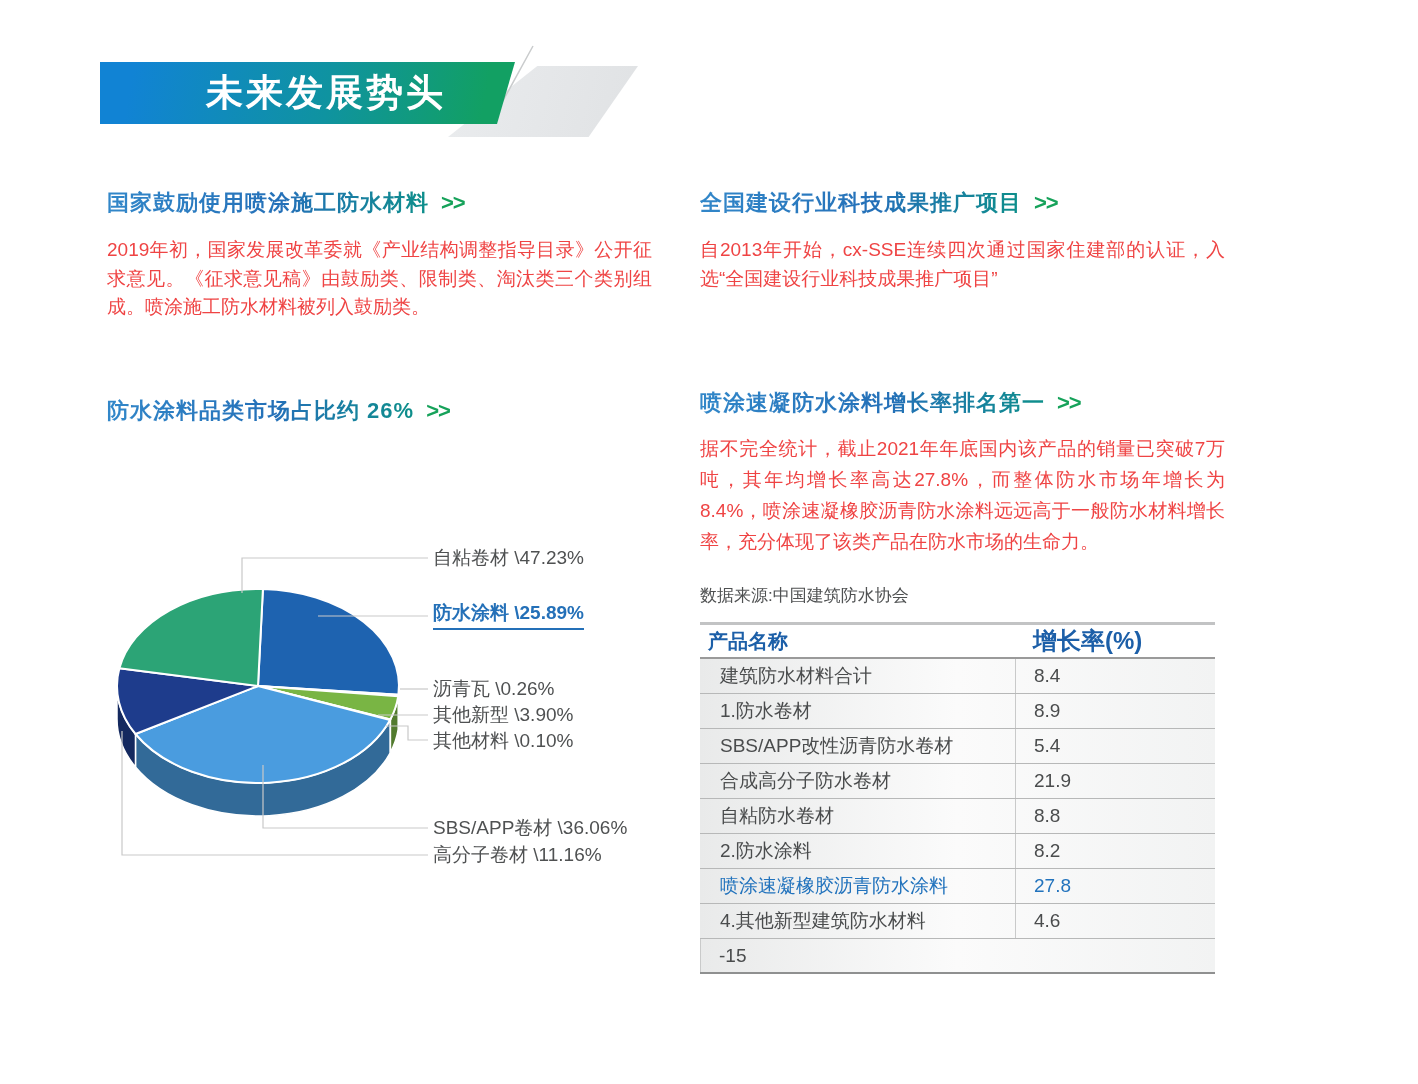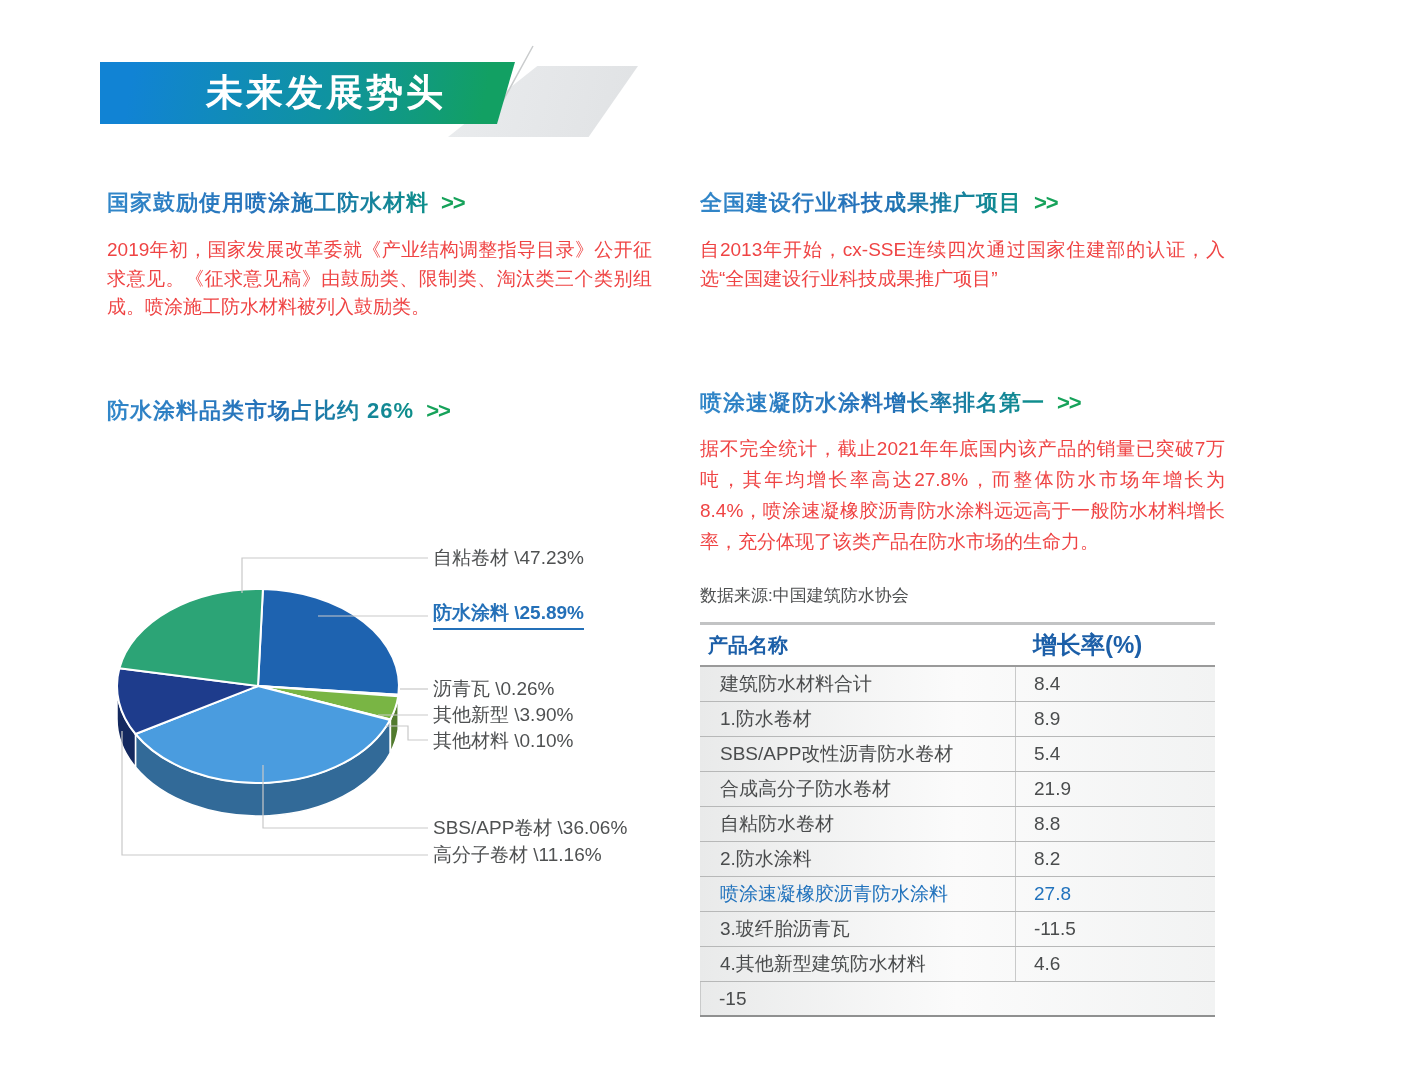--- a/index.html
+++ b/index.html
@@ -55,7 +55,7 @@
 
   
   .gtable { position:absolute; left:700px; top:622px; width:515px; border-top:3px solid #c2c3c4; }
-  .thead { display:flex; align-items:center; height:42px; border-bottom:2px solid #9a9a9a; background:#ffffff; }
+  .thead { display:flex; align-items:center; height:34px; border-bottom:2px solid #9a9a9a; background:#ffffff; }
   .th-name { width:315px; padding-left:8px; font-size:20px; font-weight:bold; color:#1c5fa8; }
   .th-val  { flex:1; padding-left:18px; font-size:24px; font-weight:bold; color:#1c5fa8; }
   .trow {

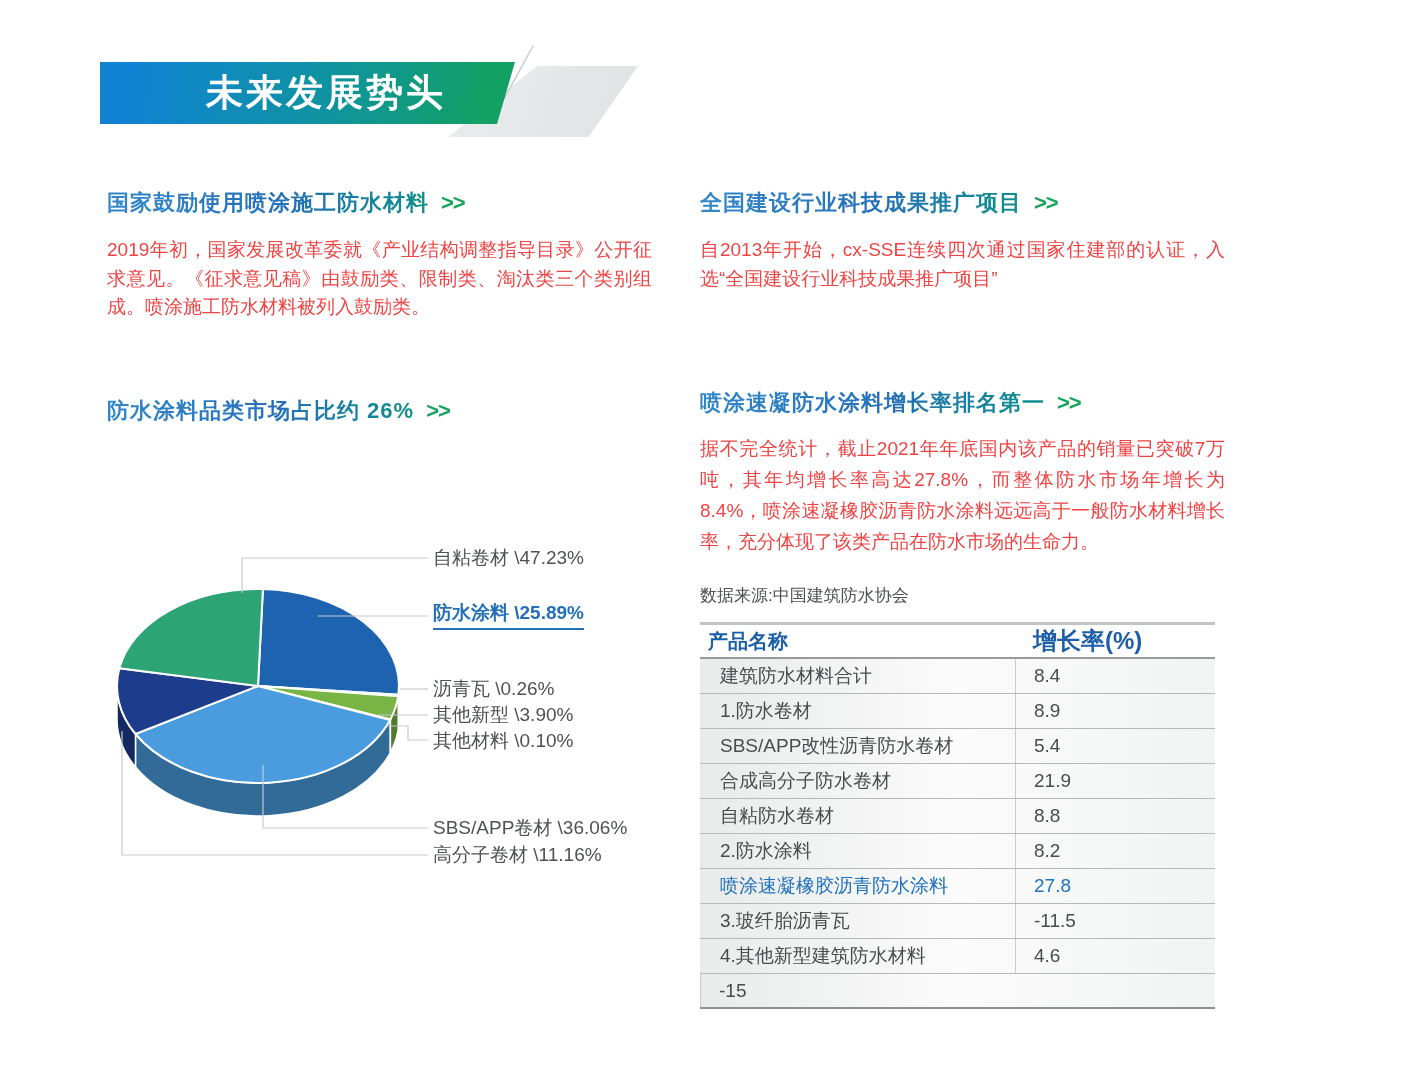--- a/index.html
+++ b/index.html
@@ -179,10 +179,6 @@
         <span class="td-val">27.8</span>
       </div>
       <div class="trow">
-        <span class="td-name">3.玻纤胎沥青瓦</span>
-        <span class="td-val">-11.5</span>
-      </div>
-      <div class="trow">
         <span class="td-name">4.其他新型建筑防水材料</span>
         <span class="td-val">4.6</span>
       </div>

